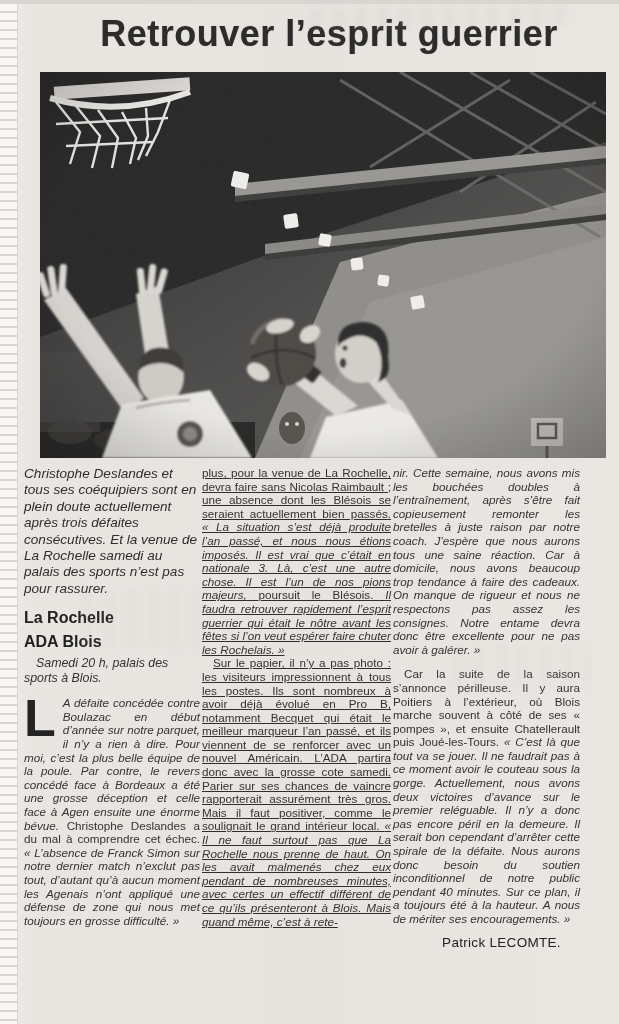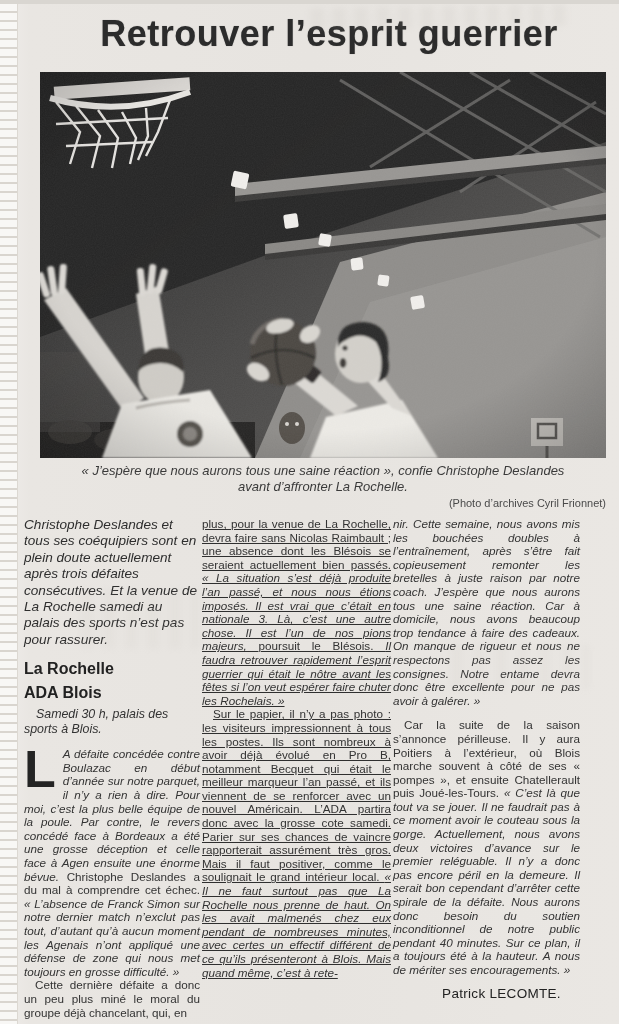--- a/index.html
+++ b/index.html
@@ -195,10 +195,6 @@
       </svg>
     </figure>
 
-    <div class="caption-block">
-      <div class="caption">« J’espère que nous aurons tous une saine réaction », confie Christophe Deslandes avant d’affronter La Rochelle.</div>
-      <div class="credit">(Photo d’archives Cyril Frionnet)</div>
-    </div>
 
     <div class="columns">
       <div class="col col1">

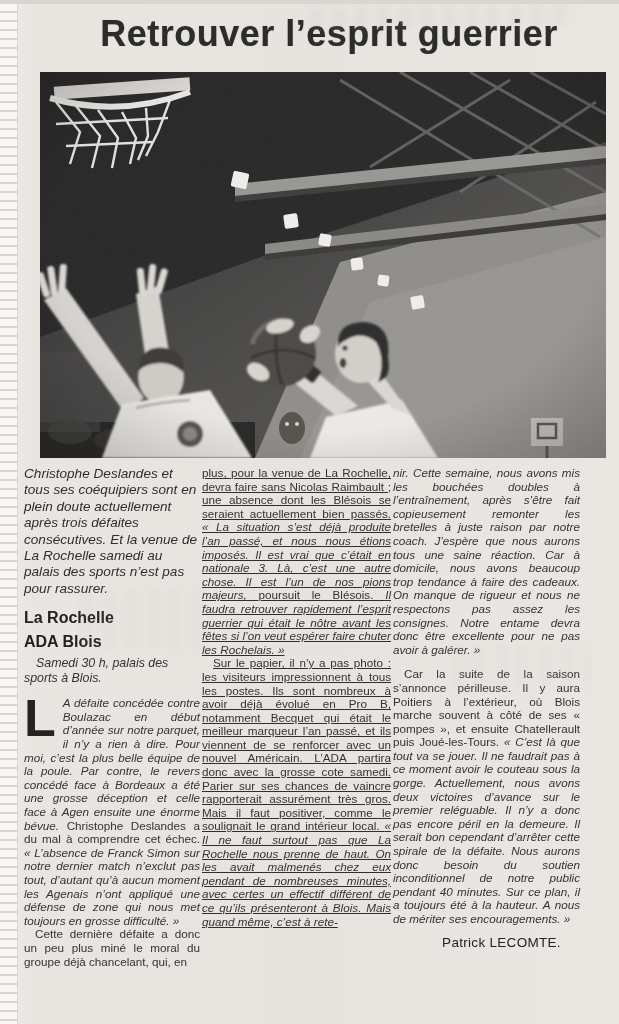--- a/index.html
+++ b/index.html
@@ -201,7 +201,7 @@
           <p class="blk lead"><span class="it">Christophe Deslandes et tous ses coéquipiers sont en plein doute actuellement après trois défaites consécutives. Et la venue de La Rochelle samedi au palais des sports n’est pas pour rassurer.</span></p>
           <p class="blk subhead"><span>La Rochelle</span></p>
           <p class="blk subhead"><span>ADA Blois</span></p>
-          <p class="blk meta"><span class="it">Samedi 30 h, palais des sports à Blois.</span></p>
+          <p class="blk meta"><span class="it">Samedi 20 h, palais des sports à Blois.</span></p>
           <p class="blk opening"><span class="dropcap">L</span><span class="it">A défaite concédée contre Boulazac en début d’année sur notre parquet, il n’y a rien à dire. Pour moi, c’est la plus belle équipe de la poule. Par contre, le revers concédé face à Bordeaux a été une grosse déception et celle face à Agen ensuite une énorme bévue. </span><span>Christophe Deslandes a du mal à comprendre cet échec. </span><span class="it">« L’absence de Franck Simon sur notre dernier match n’exclut pas tout, d’autant qu’à aucun moment les Agenais n’ont appliqué une défense de zone qui nous met toujours en grosse difficulté. »</span></p>
           <p class="blk para"><span>Cette dernière défaite a donc un peu plus miné le moral du groupe déjà chancelant, qui, en</span></p>
         </div>

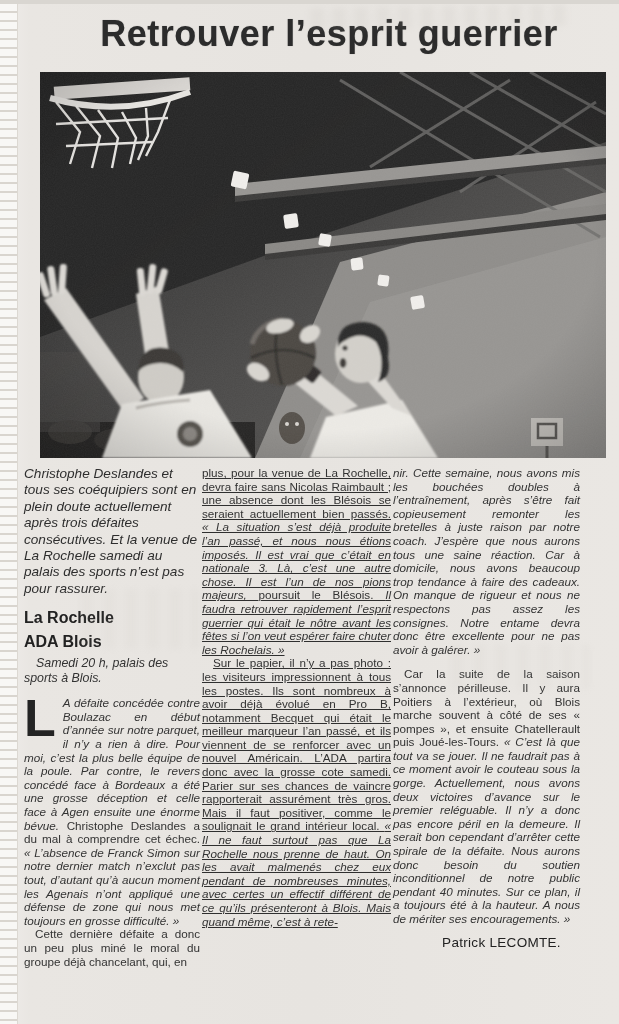--- a/index.html
+++ b/index.html
@@ -203,7 +203,6 @@
           <p class="blk subhead"><span>ADA Blois</span></p>
           <p class="blk meta"><span class="it">Samedi 20 h, palais des sports à Blois.</span></p>
           <p class="blk opening"><span class="dropcap">L</span><span class="it">A défaite concédée contre Boulazac en début d’année sur notre parquet, il n’y a rien à dire. Pour moi, c’est la plus belle équipe de la poule. Par contre, le revers concédé face à Bordeaux a été une grosse déception et celle face à Agen ensuite une énorme bévue. </span><span>Christophe Deslandes a du mal à comprendre cet échec. </span><span class="it">« L’absence de Franck Simon sur notre dernier match n’exclut pas tout, d’autant qu’à aucun moment les Agenais n’ont appliqué une défense de zone qui nous met toujours en grosse difficulté. »</span></p>
-          <p class="blk para"><span>Cette dernière défaite a donc un peu plus miné le moral du groupe déjà chancelant, qui, en</span></p>
         </div>
       <div class="col col2">
           <p class="blk para-cont"><span>plus, pour la venue de La Rochelle, devra faire sans Nicolas Raimbault ; une absence dont les Blésois se seraient actuellement bien passés. </span><span class="it">« La situation s’est déjà produite l’an passé, et nous nous étions imposés. Il est vrai que c’était en nationale 3. Là, c’est une autre chose. Il est l’un de nos pions majeurs, </span><span>poursuit le Blésois. </span><span class="it">Il faudra retrouver rapidement l’esprit guerrier qui était le nôtre avant les fêtes si l’on veut espérer faire chuter les Rochelais. »</span></p>

